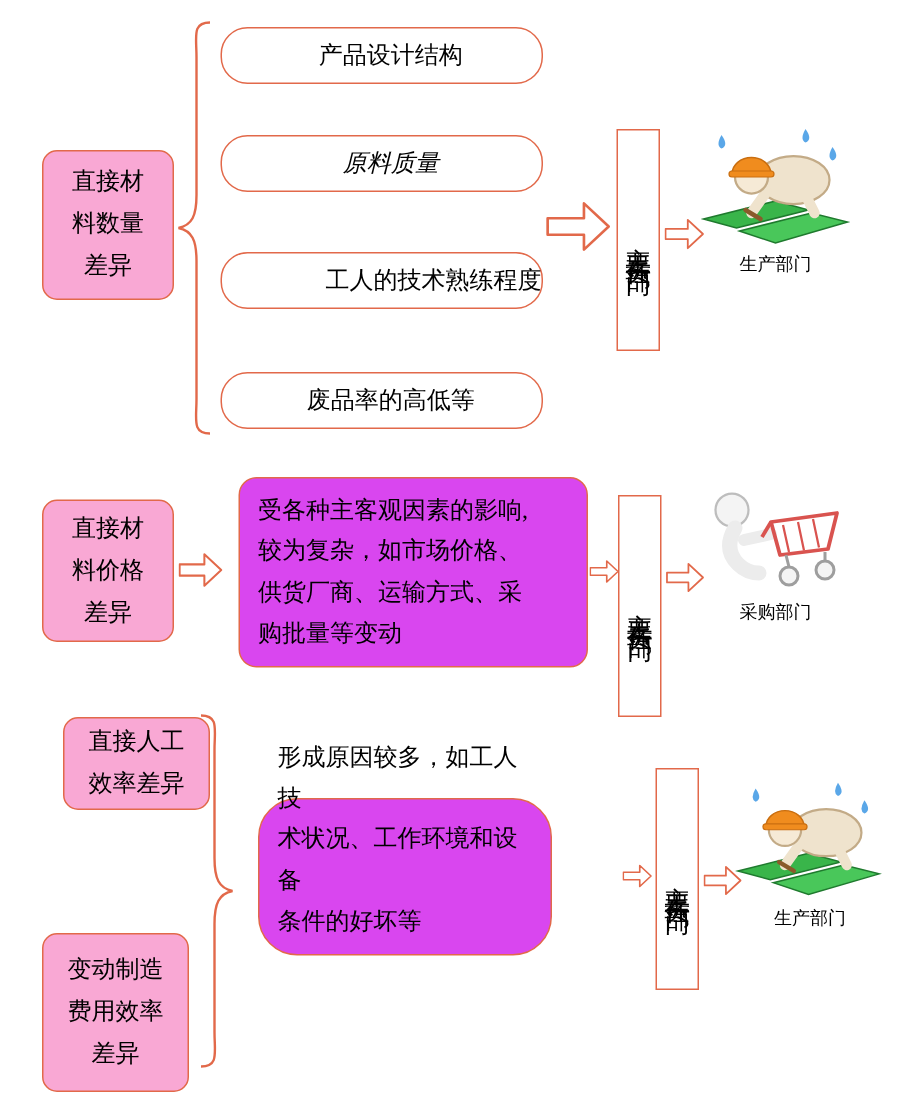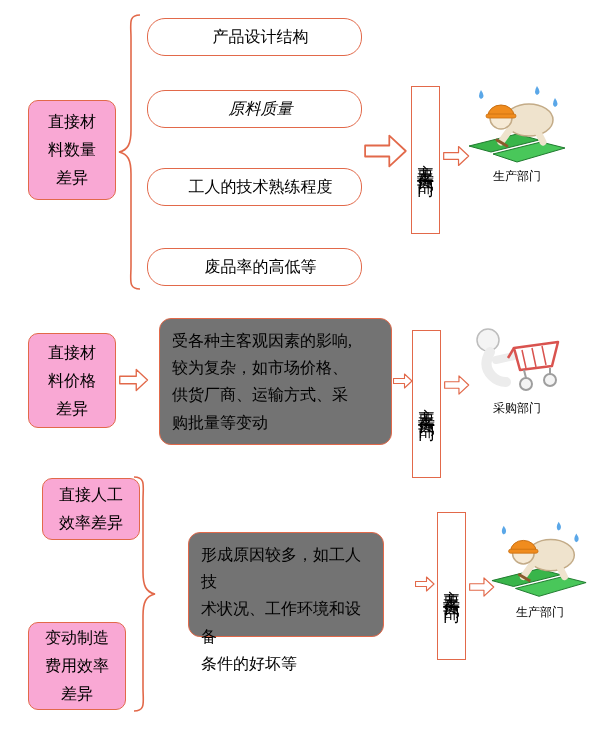--- a/index.html
+++ b/index.html
@@ -37,7 +37,7 @@
   
   #leftbox1 { left:28px; top:100px; width:88px; height:100px; }
   #brace1   { left:114px; top:12px; width:32px; height:280px; }
-  #f1 { top:18px; }  #f2 { top:90px;font-style:italic; }  #f3 { top:168px; }  #f4 { top:248px; }
+  #f1 { top:18px; }  #f2 { top:90px;font-style:italic; }  #f3 { top:168px;justify-content:flex-end; }  #f4 { top:248px; }
   #arrow1a { left:364px; top:132px; width:44px; height:38px; }
   #vlabel1 { left:411px; top:86px;  width:29px; height:148px; }
   #arrow1b { left:443px; top:142px; width:27px; height:28px; }

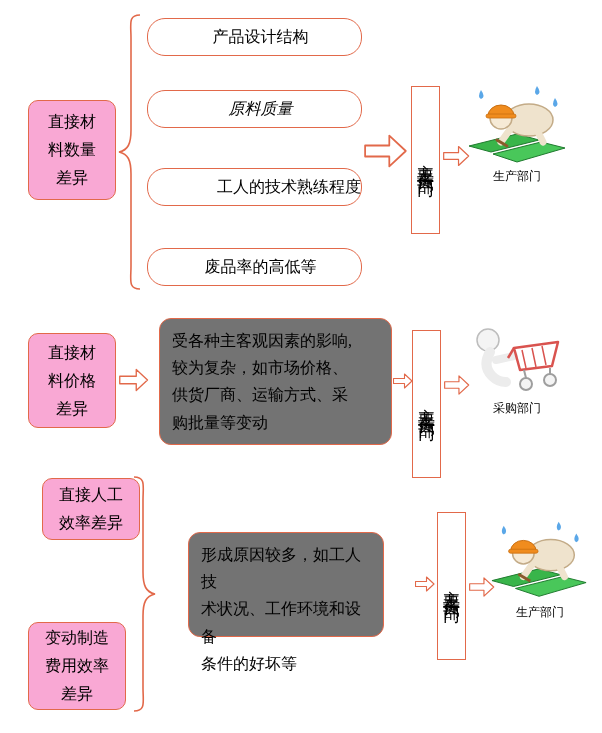--- a/index.html
+++ b/index.html
@@ -22,7 +22,7 @@
   }
   .descbox {
     position:absolute; border:1.5px solid var(--accent); border-radius:12px;
-    background:#737373; display:flex; align-items:flex-start;
+    background:#d946ef; display:flex; align-items:flex-end;
   }
   .descbox .txt { white-space:pre-line; font-size:16px; line-height:1.7; text-align:left; padding:8px 12px; }
   .vlabel {

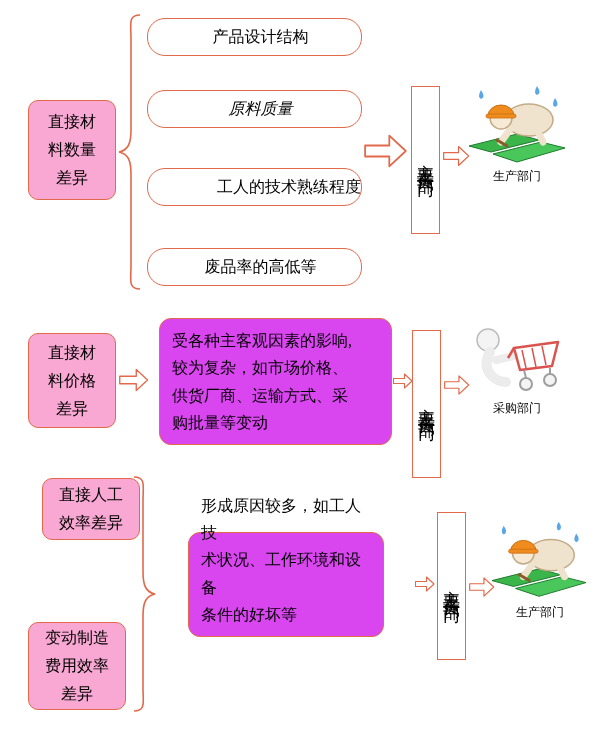--- a/index.html
+++ b/index.html
@@ -58,7 +58,7 @@
   #leftbox3a { left:42px; top:478px; width:98px; height:62px; }
   #leftbox3b { left:28px; top:622px; width:98px; height:88px; }
   #brace3    { left:128px; top:474px; width:32px; height:240px; }
-  #descbox3  { left:188px; top:532px; width:196px; height:105px; }
+  #descbox3  { left:172px; top:532px; width:196px; height:105px;border-radius:26px; }
   #arrow3a   { left:415px; top:572px; width:20px; height:24px; }
   #vlabel3   { left:437px; top:512px; width:29px; height:148px; }
   #arrow3b   { left:469px; top:574px; width:26px; height:26px; }

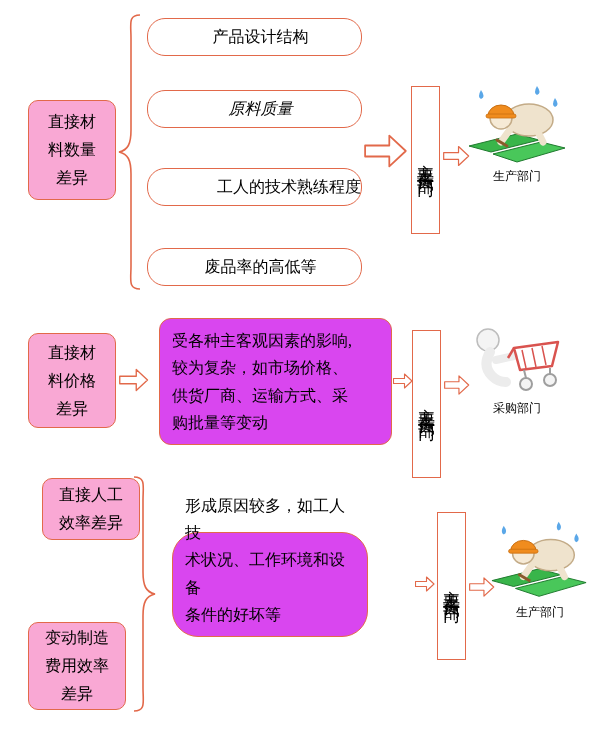--- a/index.html
+++ b/index.html
@@ -56,7 +56,7 @@
 
   
   #leftbox3a { left:42px; top:478px; width:98px; height:62px; }
-  #leftbox3b { left:28px; top:622px; width:98px; height:88px; }
+  #leftbox3b { left:28px; top:622px; width:98px; height:106px; }
   #brace3    { left:128px; top:474px; width:32px; height:240px; }
   #descbox3  { left:172px; top:532px; width:196px; height:105px;border-radius:26px; }
   #arrow3a   { left:415px; top:572px; width:20px; height:24px; }

